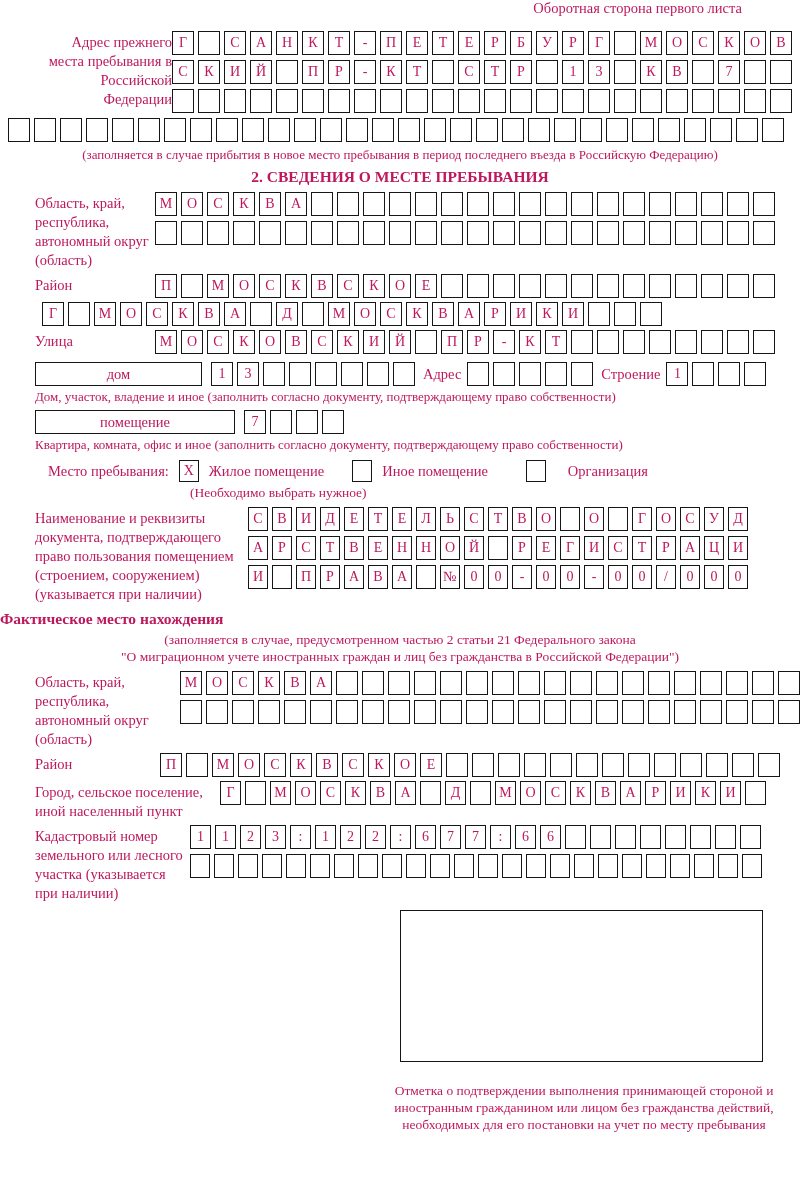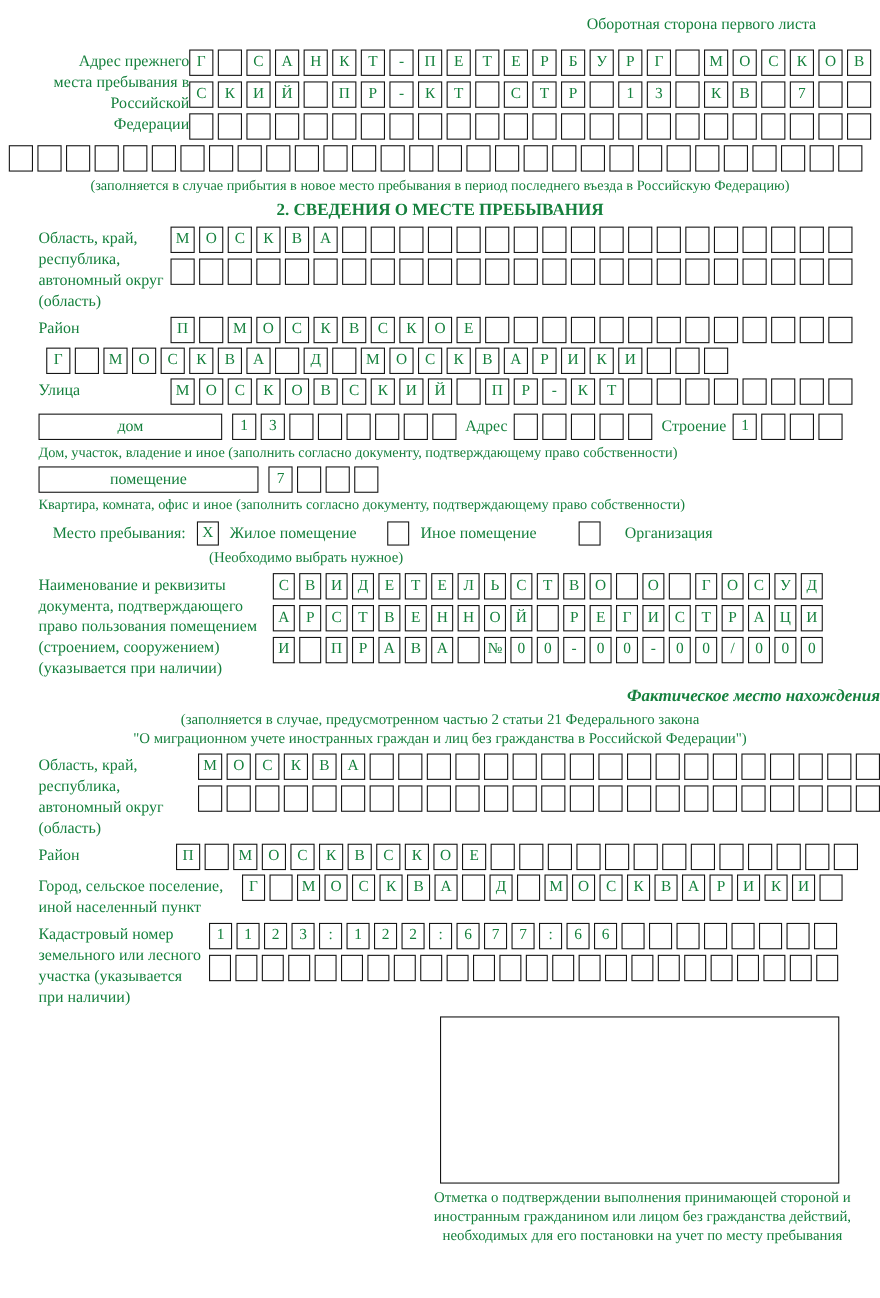--- a/index.html
+++ b/index.html
@@ -9,10 +9,9 @@
     width: 800px; height: 1180px;
     margin: 0 auto;
     background: #fff;
-    color: #15803d;
+    color: #be185d;
     font-family: "Liberation Serif", "DejaVu Serif", serif;
     font-size: 14.5px;
-    padding-top: 14px;
     overflow: hidden;
   }
   .header-note { text-align: right; padding-right: 58px; font-size: 14.5px; }

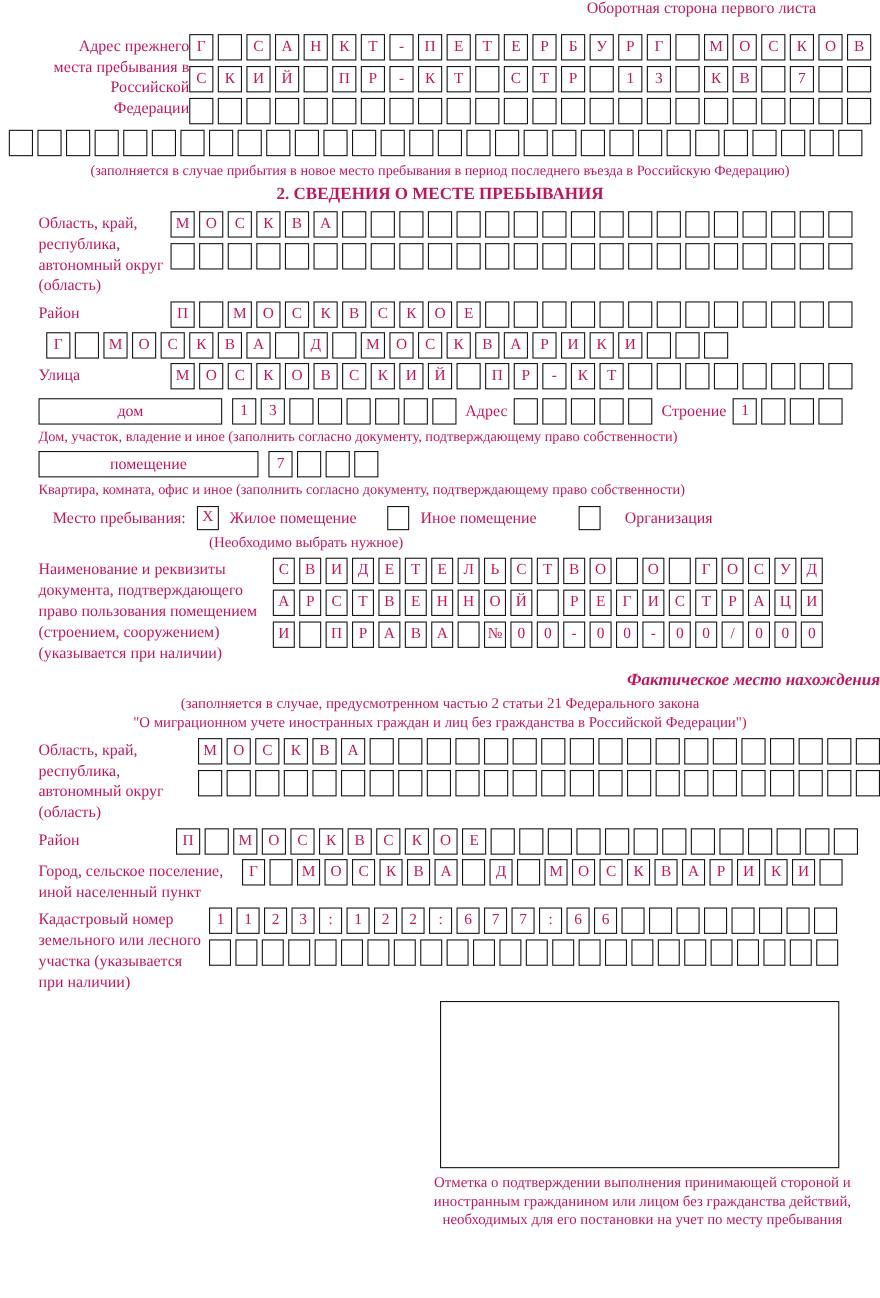--- a/index.html
+++ b/index.html
@@ -64,7 +64,7 @@
   }
   .opt-label { white-space: nowrap; }
 
-  .fact-title { text-align: right; font-weight: bold; font-size: 15.5px; margin-top: 6px; font-style: italic; }
+  .fact-title { text-align: left; font-weight: bold; font-size: 15.5px; margin-top: 6px; }
   .fact-note { text-align: center; font-size: 13.5px; line-height: 17px; }
 
   .stamp-wrap { margin-top: 7px; }

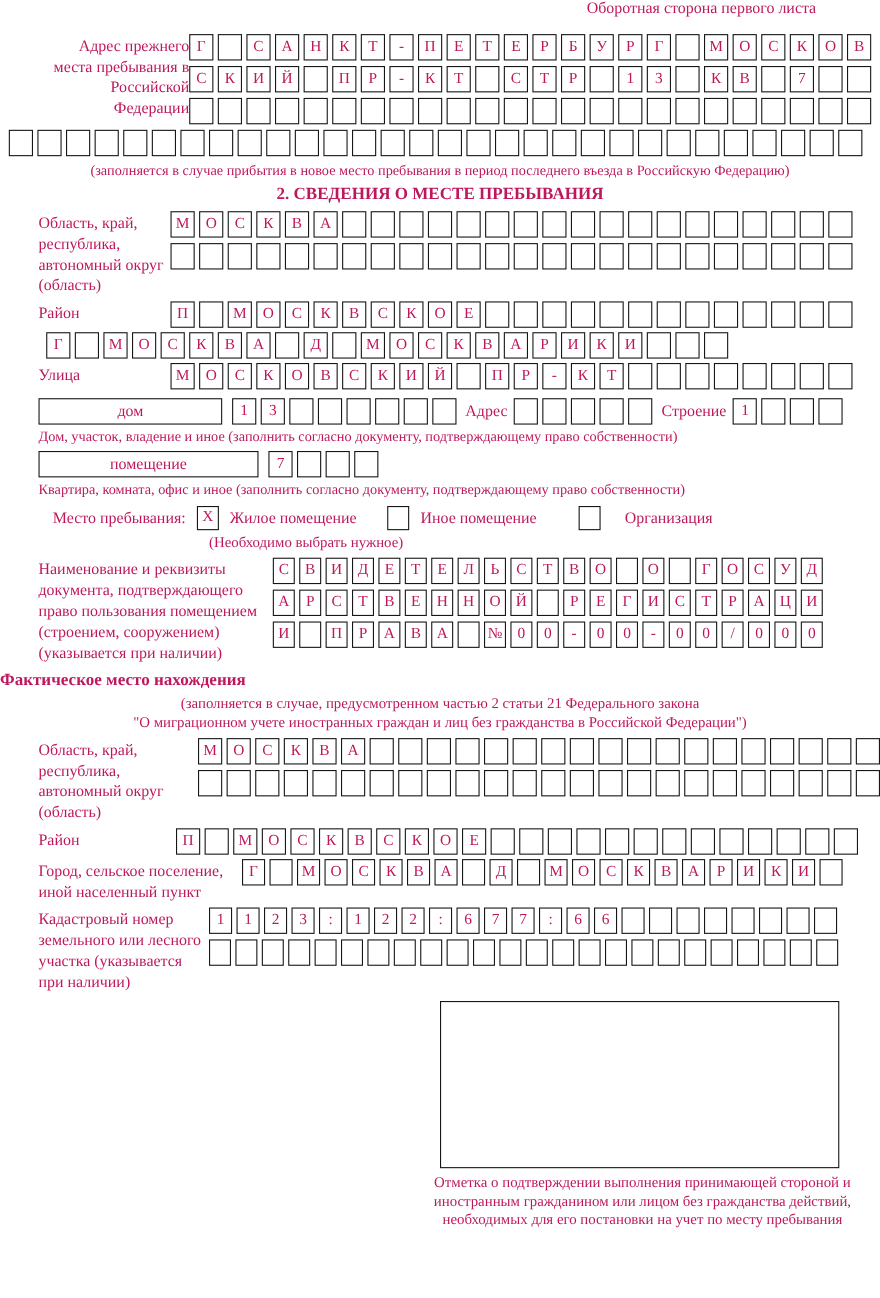--- a/index.html
+++ b/index.html
@@ -69,7 +69,7 @@
 
   .stamp-wrap { margin-top: 7px; }
   .stamp-box { margin-left: 400px; width: 363px; height: 152px; border: 1.6px solid #161616; }
-  .stamp-caption { margin-left: 388px; width: 392px; text-align: center; font-size: 13.5px; line-height: 17px; margin-top: 4px; }
+  .stamp-caption { margin-left: 388px; width: 392px; text-align: center; font-size: 13.5px; line-height: 17px; margin-top: 20px; }
 
   .mt4 { margin-top: 4px; } .mt6 { margin-top: 6px; }
   .mt14 { margin-top: 14px; }

